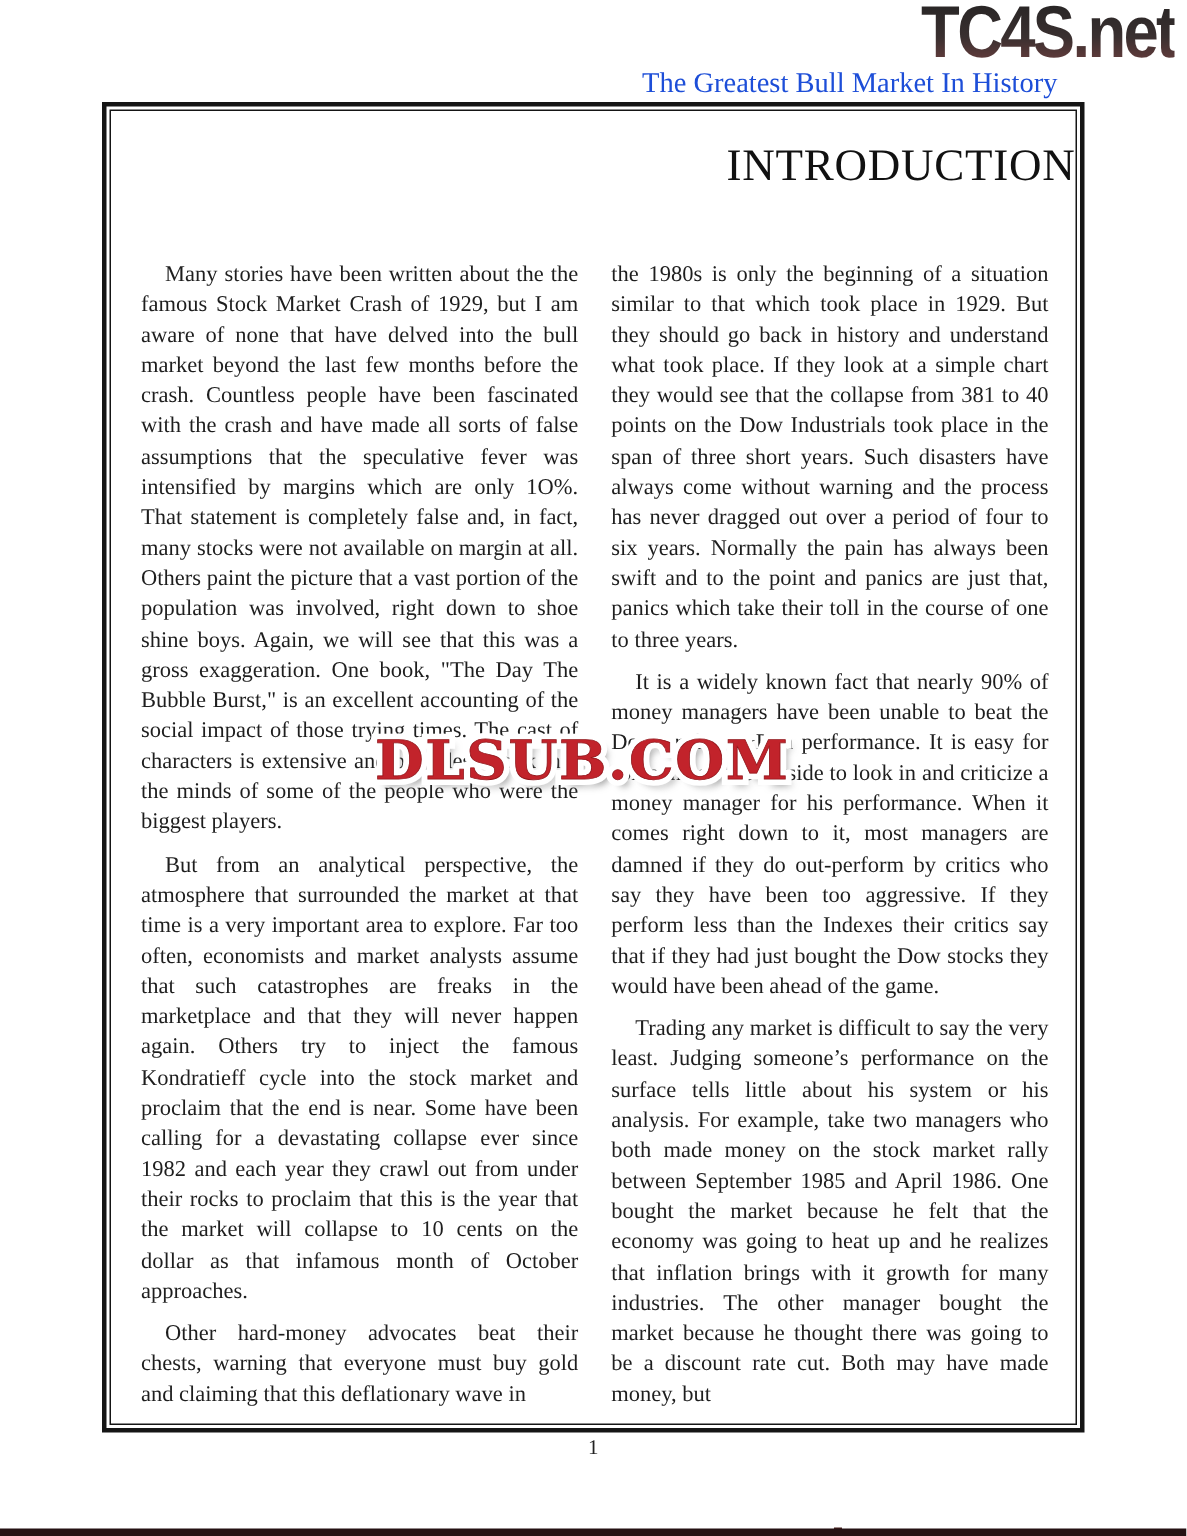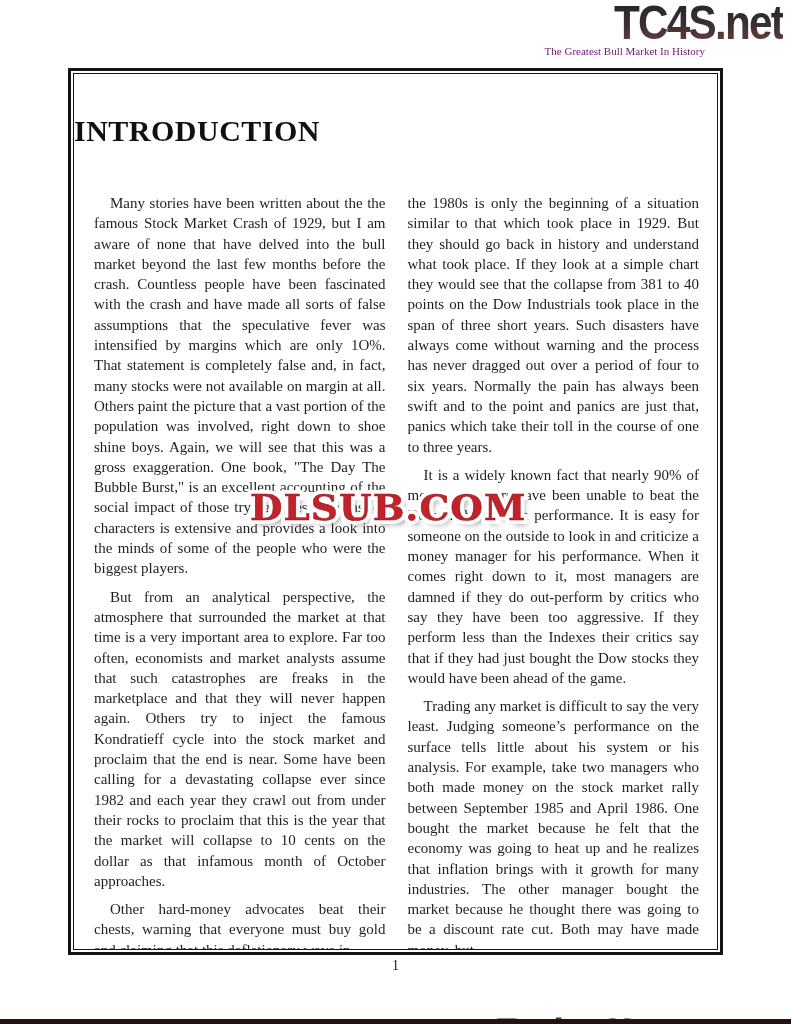--- a/index.html
+++ b/index.html
@@ -33,8 +33,8 @@
     position: absolute;
     top: 45px;
     right: 86px;
-    font-size: 11px;
-    color: #701a75;
+    font-size: 19px;
+    color: #1d4ed8;
     white-space: nowrap;
   }
 

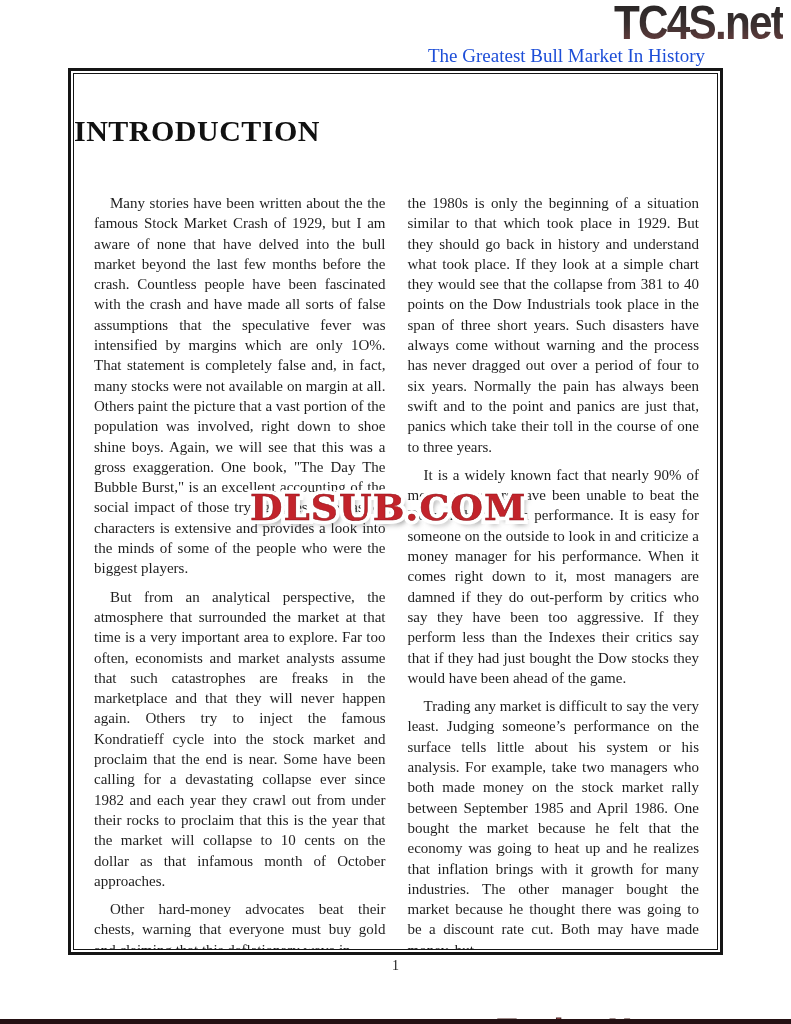--- a/index.html
+++ b/index.html
@@ -55,10 +55,10 @@
     overflow: hidden;
   }
   .page-title {
-    margin-top: 40px;
-    text-align: left;
+    margin-top: 20px;
+    text-align: right;
     font-size: 30px;
-    font-weight: bold;
+    font-weight: normal;
     letter-spacing: 0.5px;
     color: #111111;
   }

